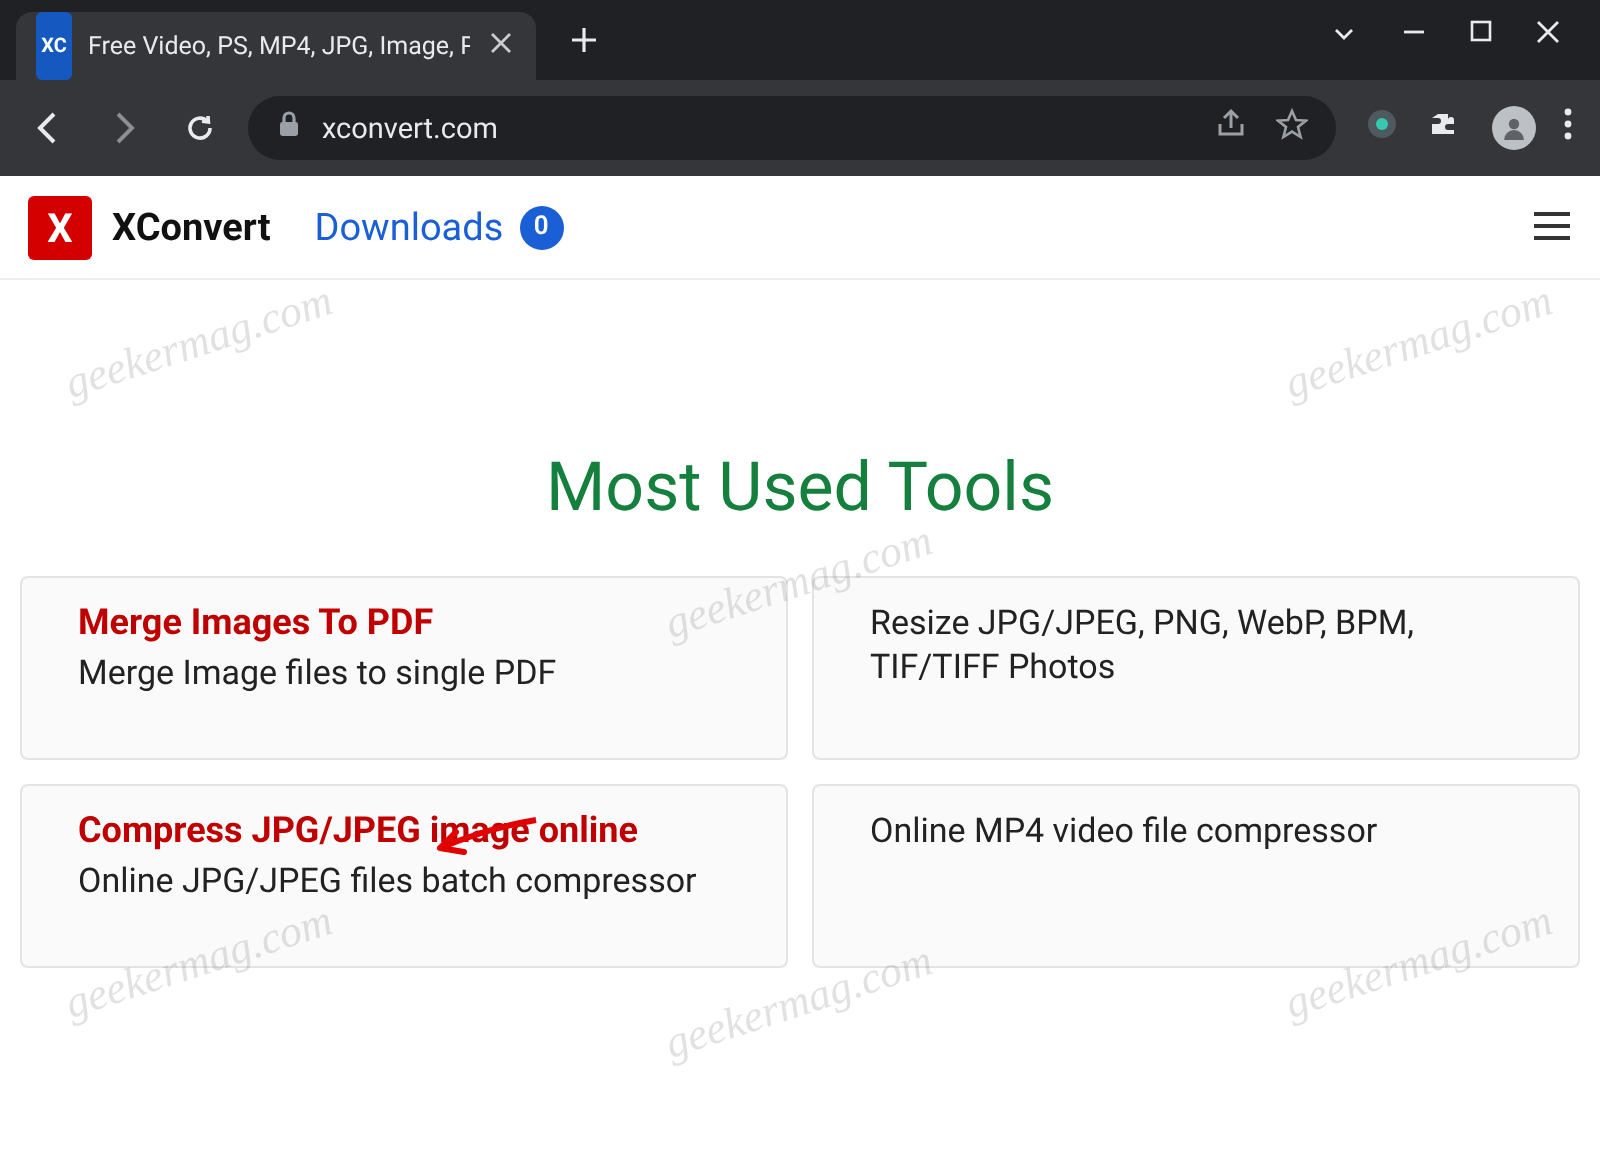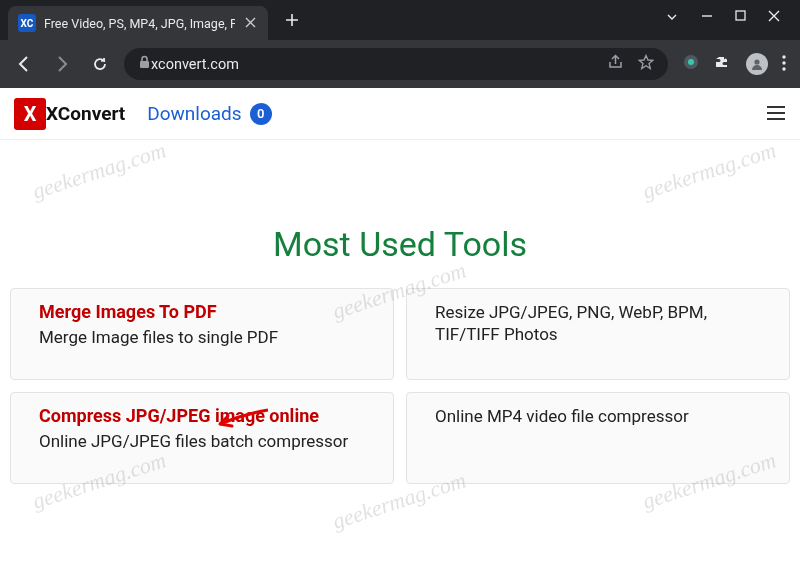--- a/index.html
+++ b/index.html
@@ -34,7 +34,7 @@
   }
   .favicon {
     width: 18px;
-    height: 18px;
+    height: 34px;
     border-radius: 3px;
     background: #1558c0;
     color: #fff;

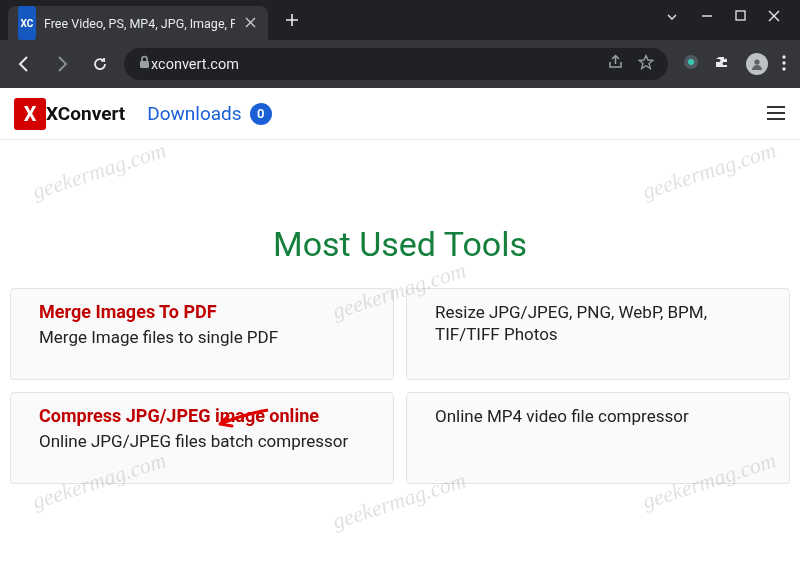--- a/index.html
+++ b/index.html
@@ -95,6 +95,7 @@
     padding: 0 14px;
     color: #e8eaed;
     font-size: 14.5px;
+    gap: 10px;
   }
   .lock { color: #9aa0a6; }
   .omni-actions {

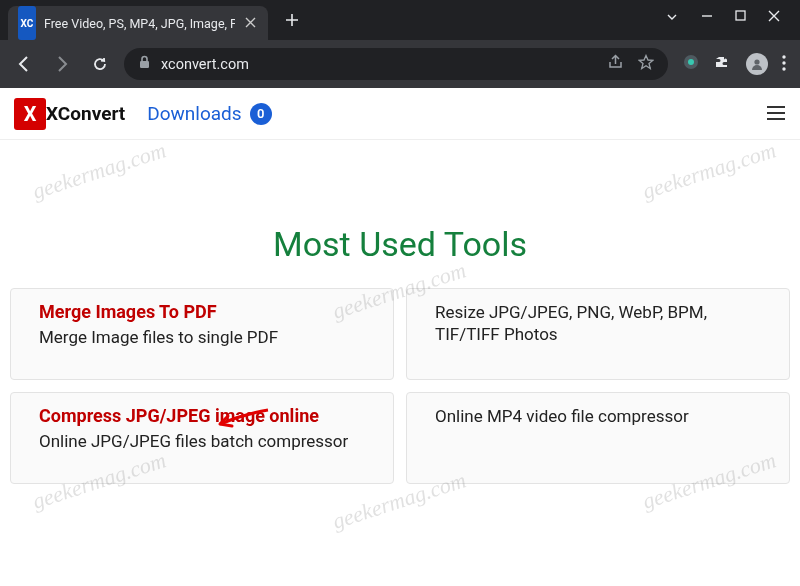--- a/index.html
+++ b/index.html
@@ -134,7 +134,7 @@
     display:flex; align-items:center; justify-content:center;
     font-weight:700; font-size:20px; border-radius:3px;
   }
-  .site-name { font-weight:700; font-size:19px; color:#111; }
+  .site-name { font-weight:700; font-size:19px; margin-left:10px; color:#111; }
   .downloads { margin-left:22px; color:#1a5fd6; font-size:19px; display:flex; align-items:center; gap:8px; }
   .dl-badge {
     background:#1a5fd6; color:#fff; border-radius:50%;

